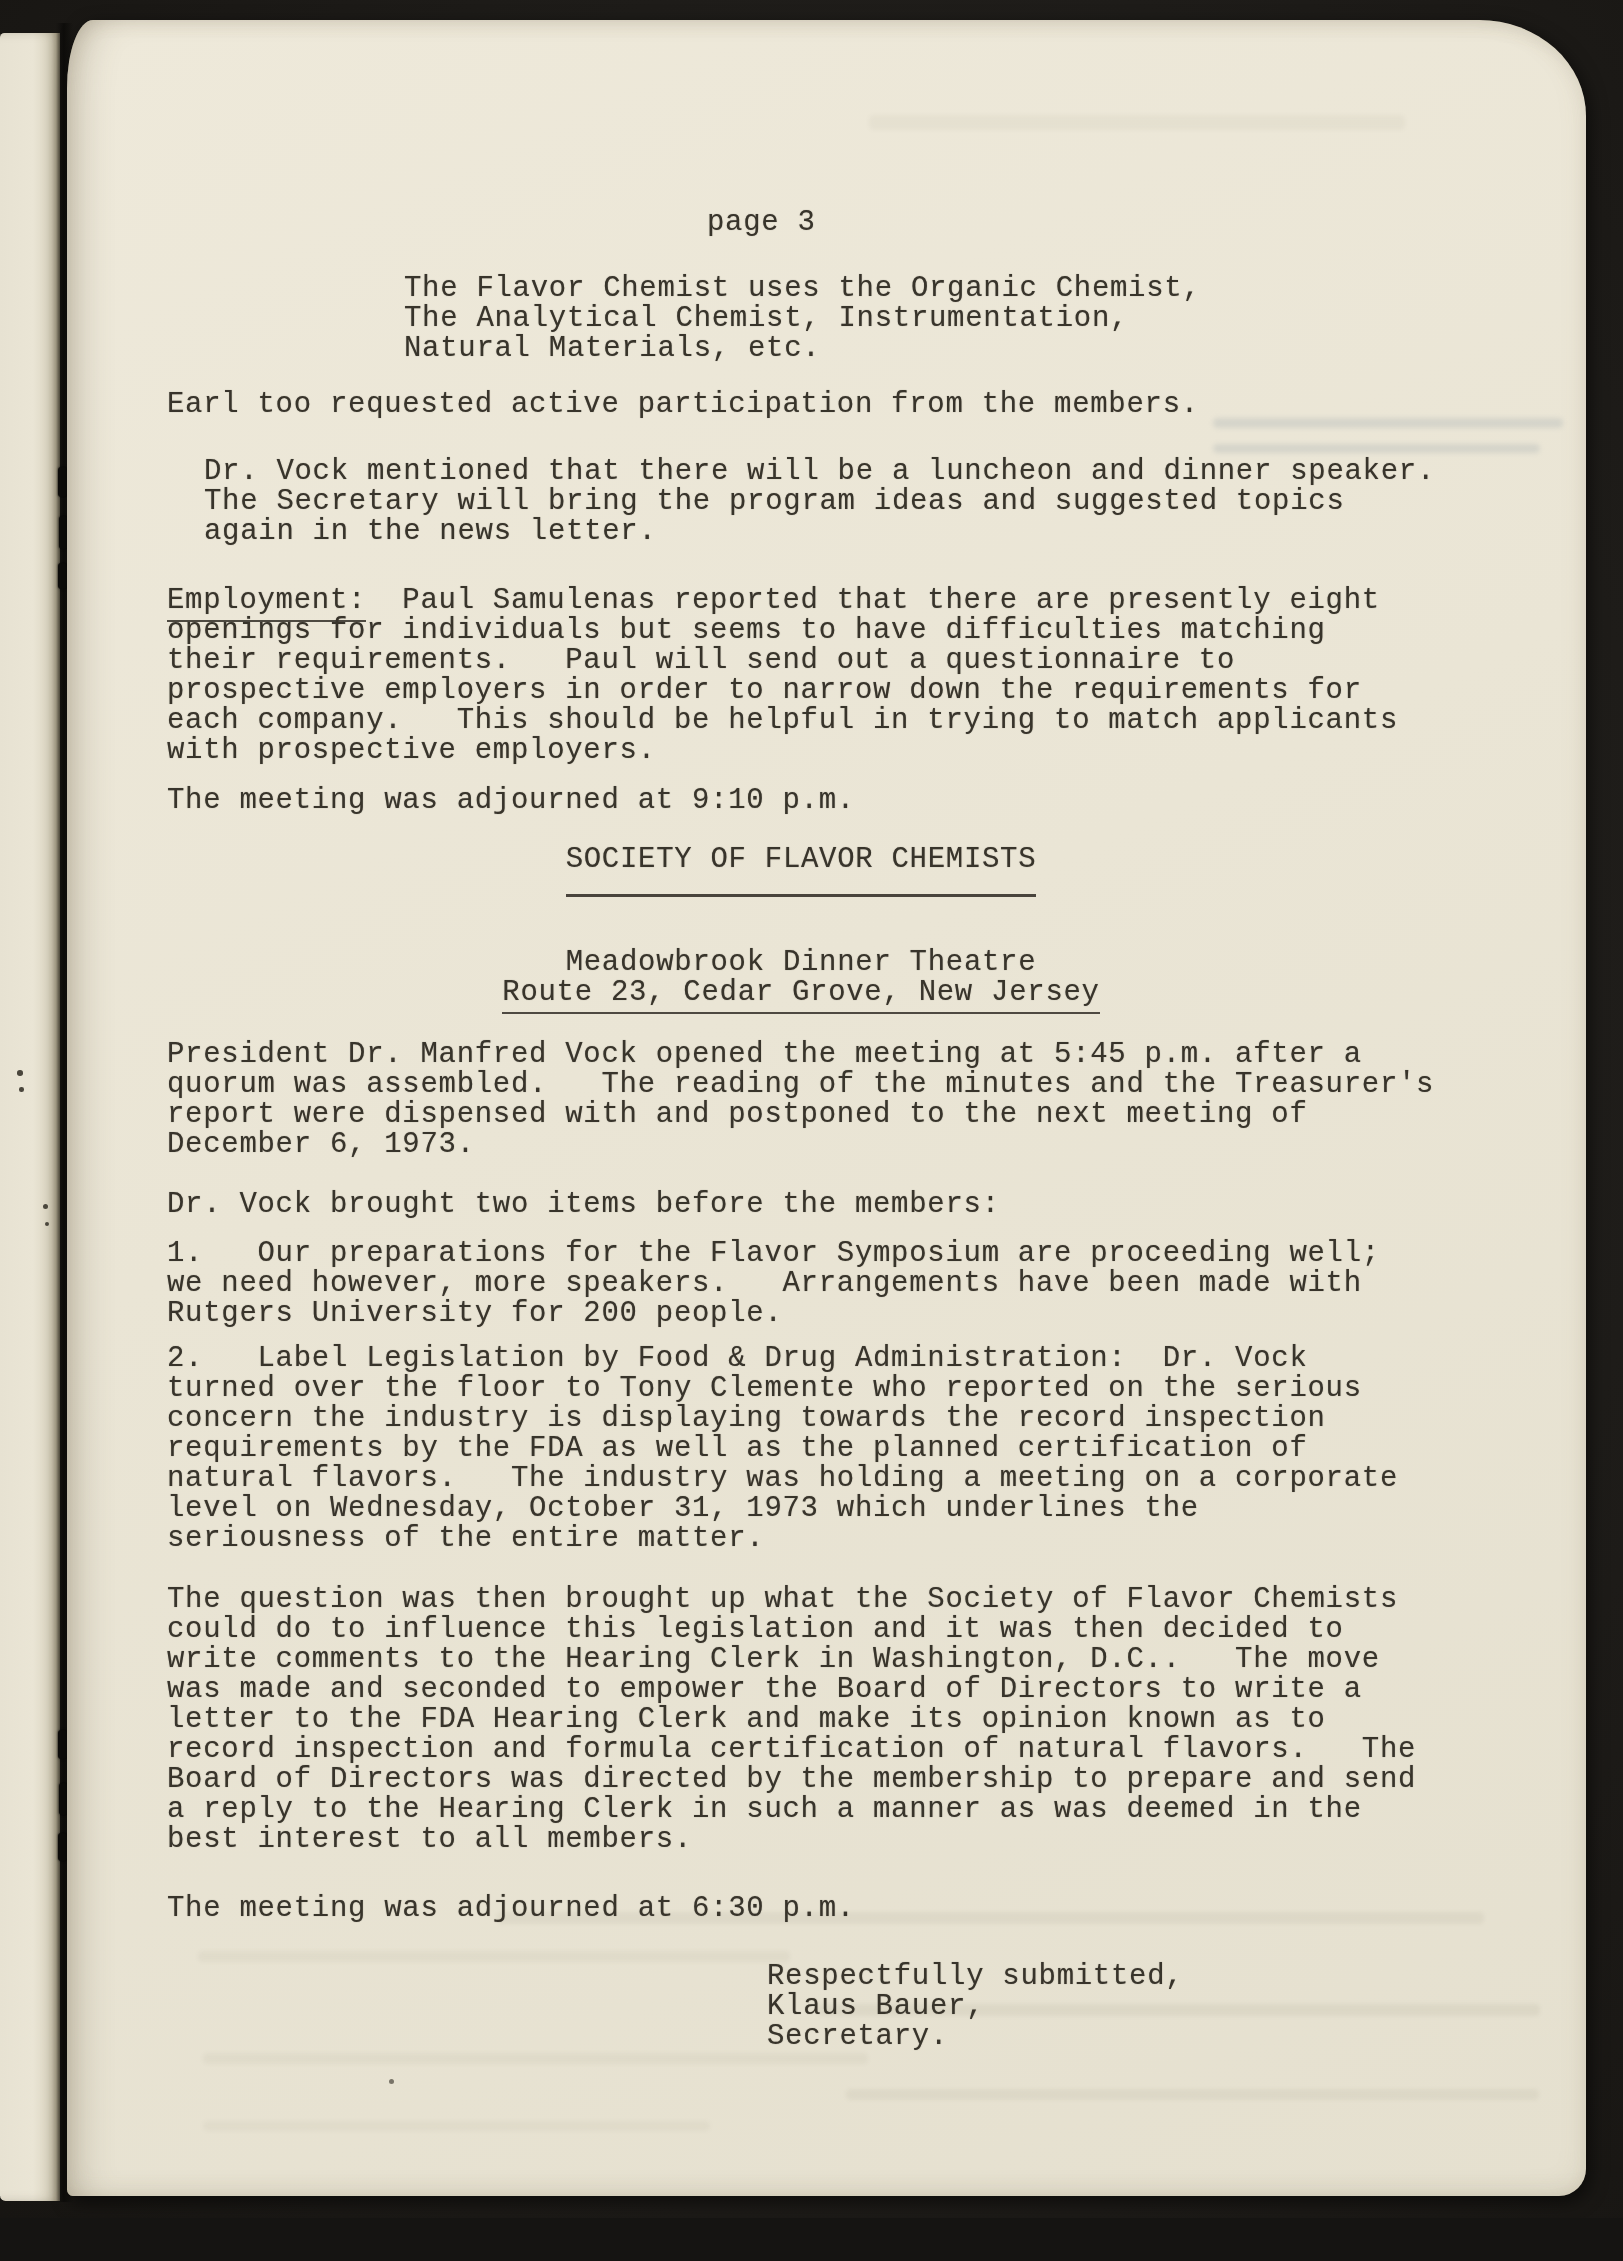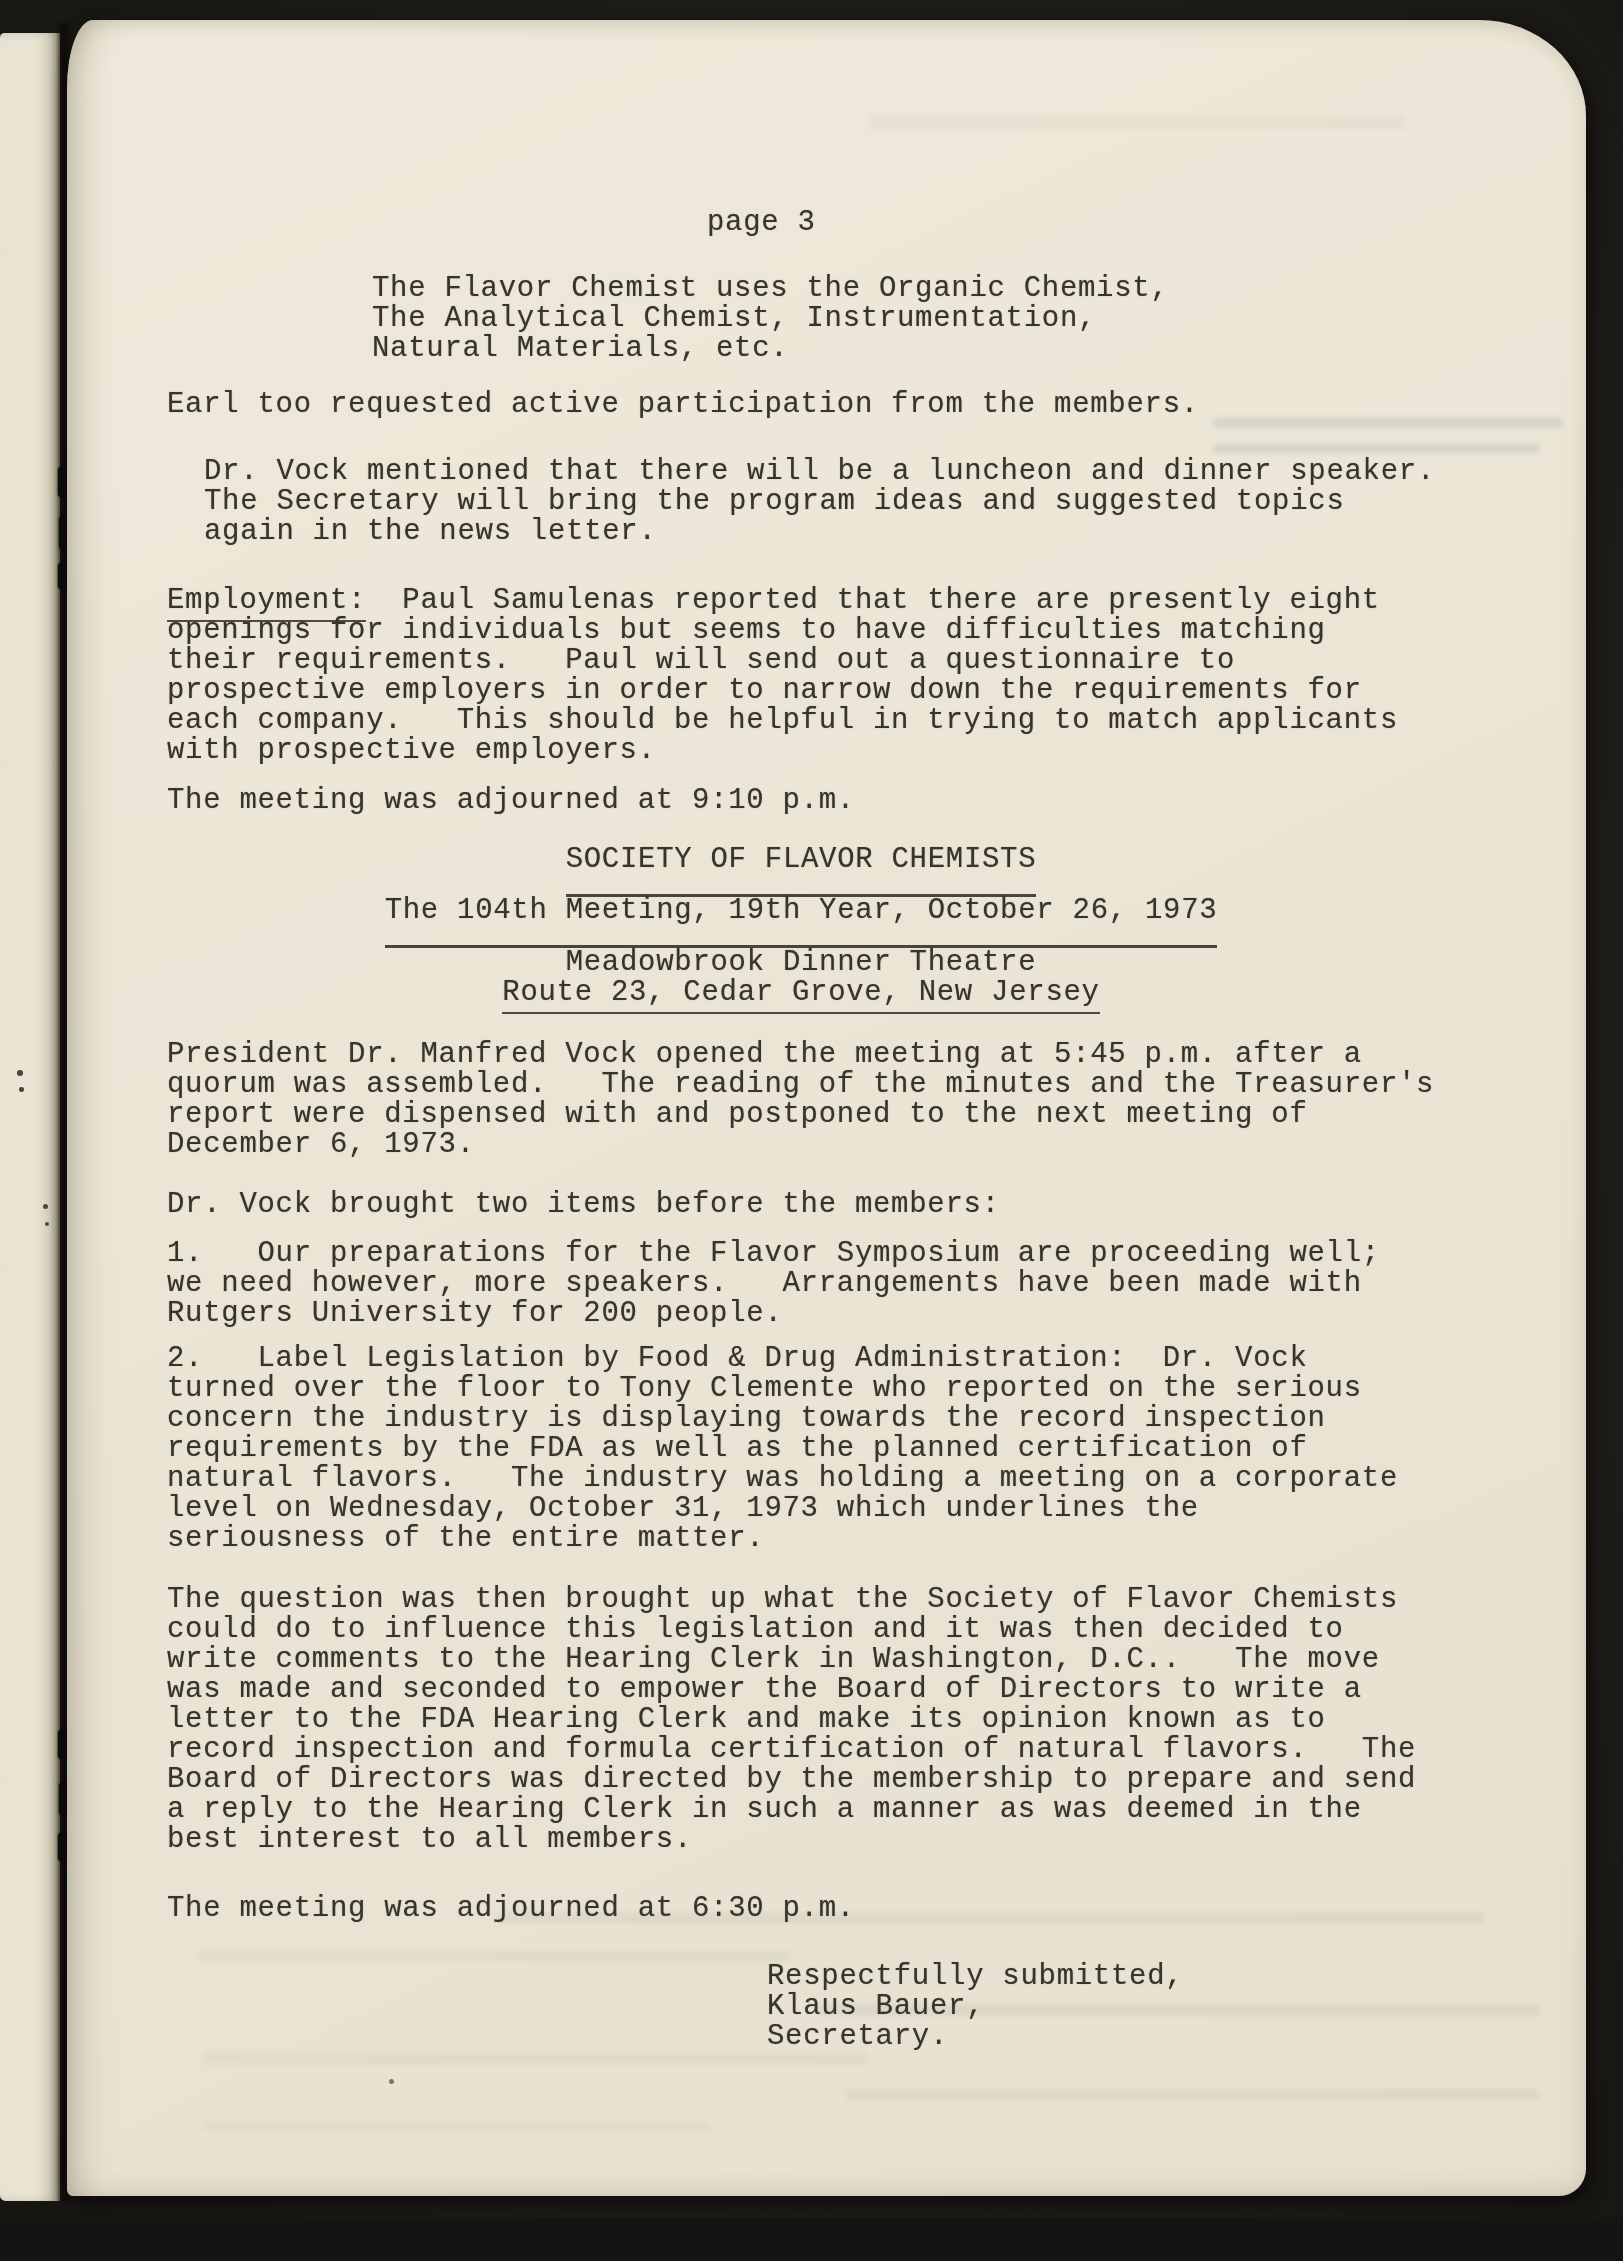--- a/index.html
+++ b/index.html
@@ -84,7 +84,7 @@
 
     <div class="line" style="left:640px;top:188px;">page 3</div>
 
-    <div class="line" style="left:305px;top:254px;">The Flavor Chemist uses the Organic Chemist,
+    <div class="line" style="left:337px;top:254px;">The Flavor Chemist uses the Organic Chemist,
 The Analytical Chemist, Instrumentation,
 Natural Materials, etc.</div>
 

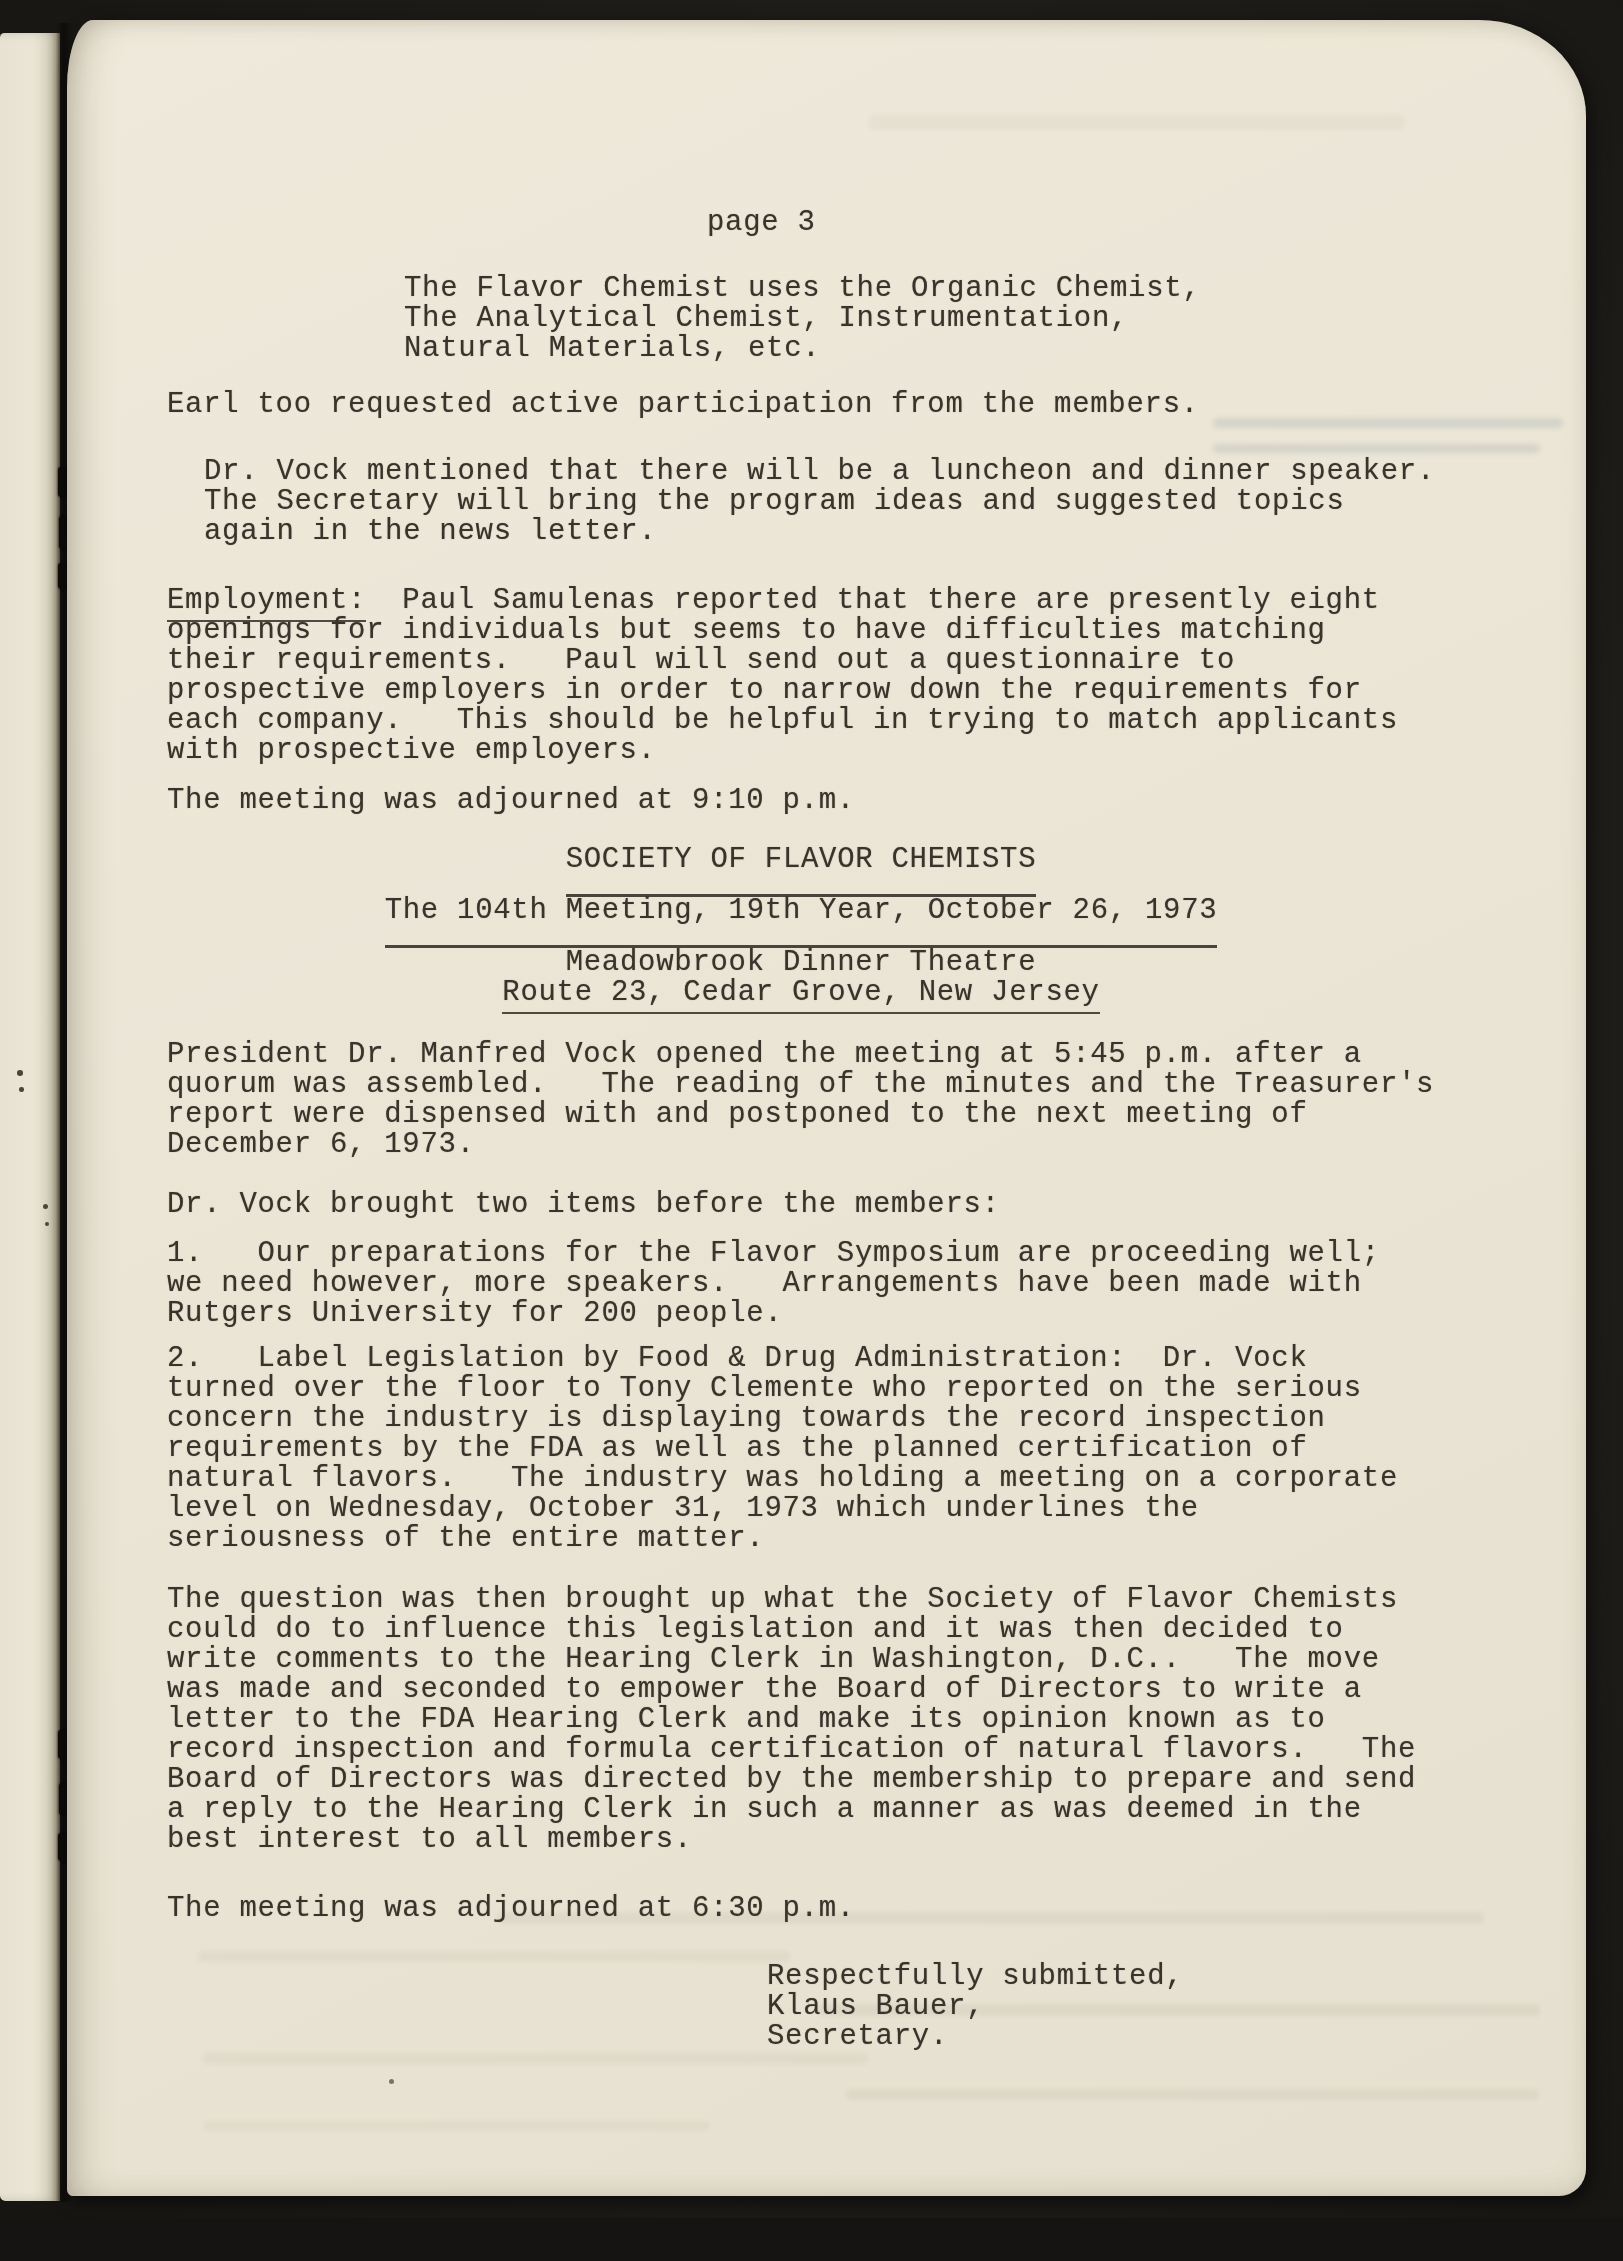--- a/index.html
+++ b/index.html
@@ -105,7 +105,6 @@
 
     <div class="line centered" style="top:825px;"><span class="u">SOCIETY OF FLAVOR CHEMISTS</span></div>
 
-    <div class="line centered" style="top:876px;"><span class="u">The 104th Meeting, 19th Year, October 26, 1973</span></div>
 
     <div class="line centered" style="top:928px;">Meadowbrook Dinner Theatre</div>
 

